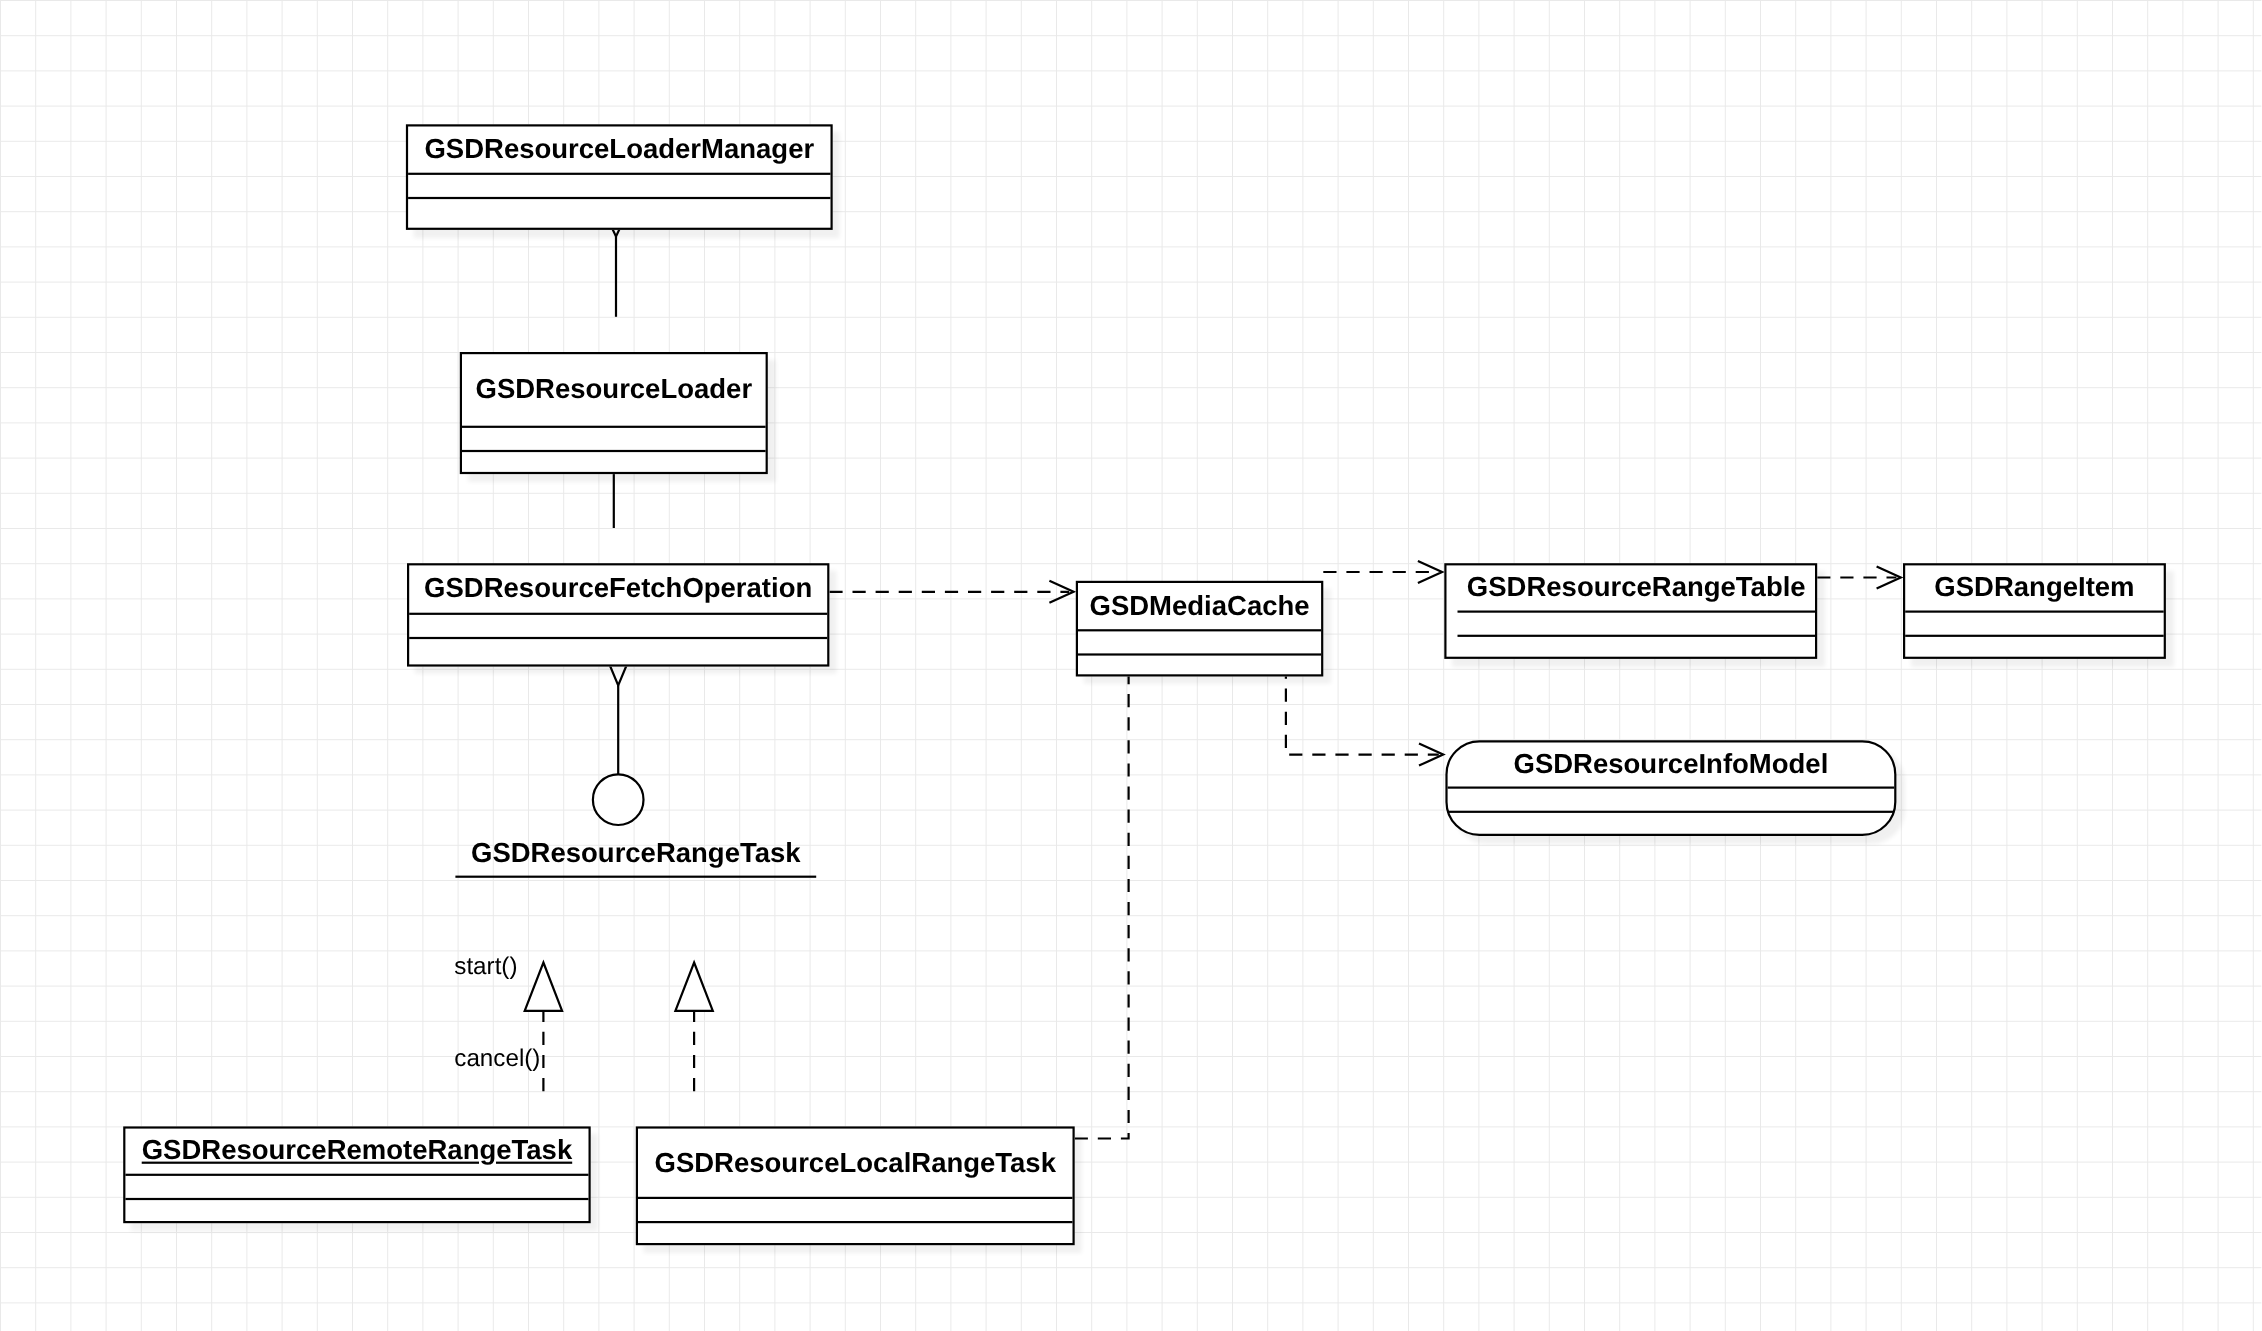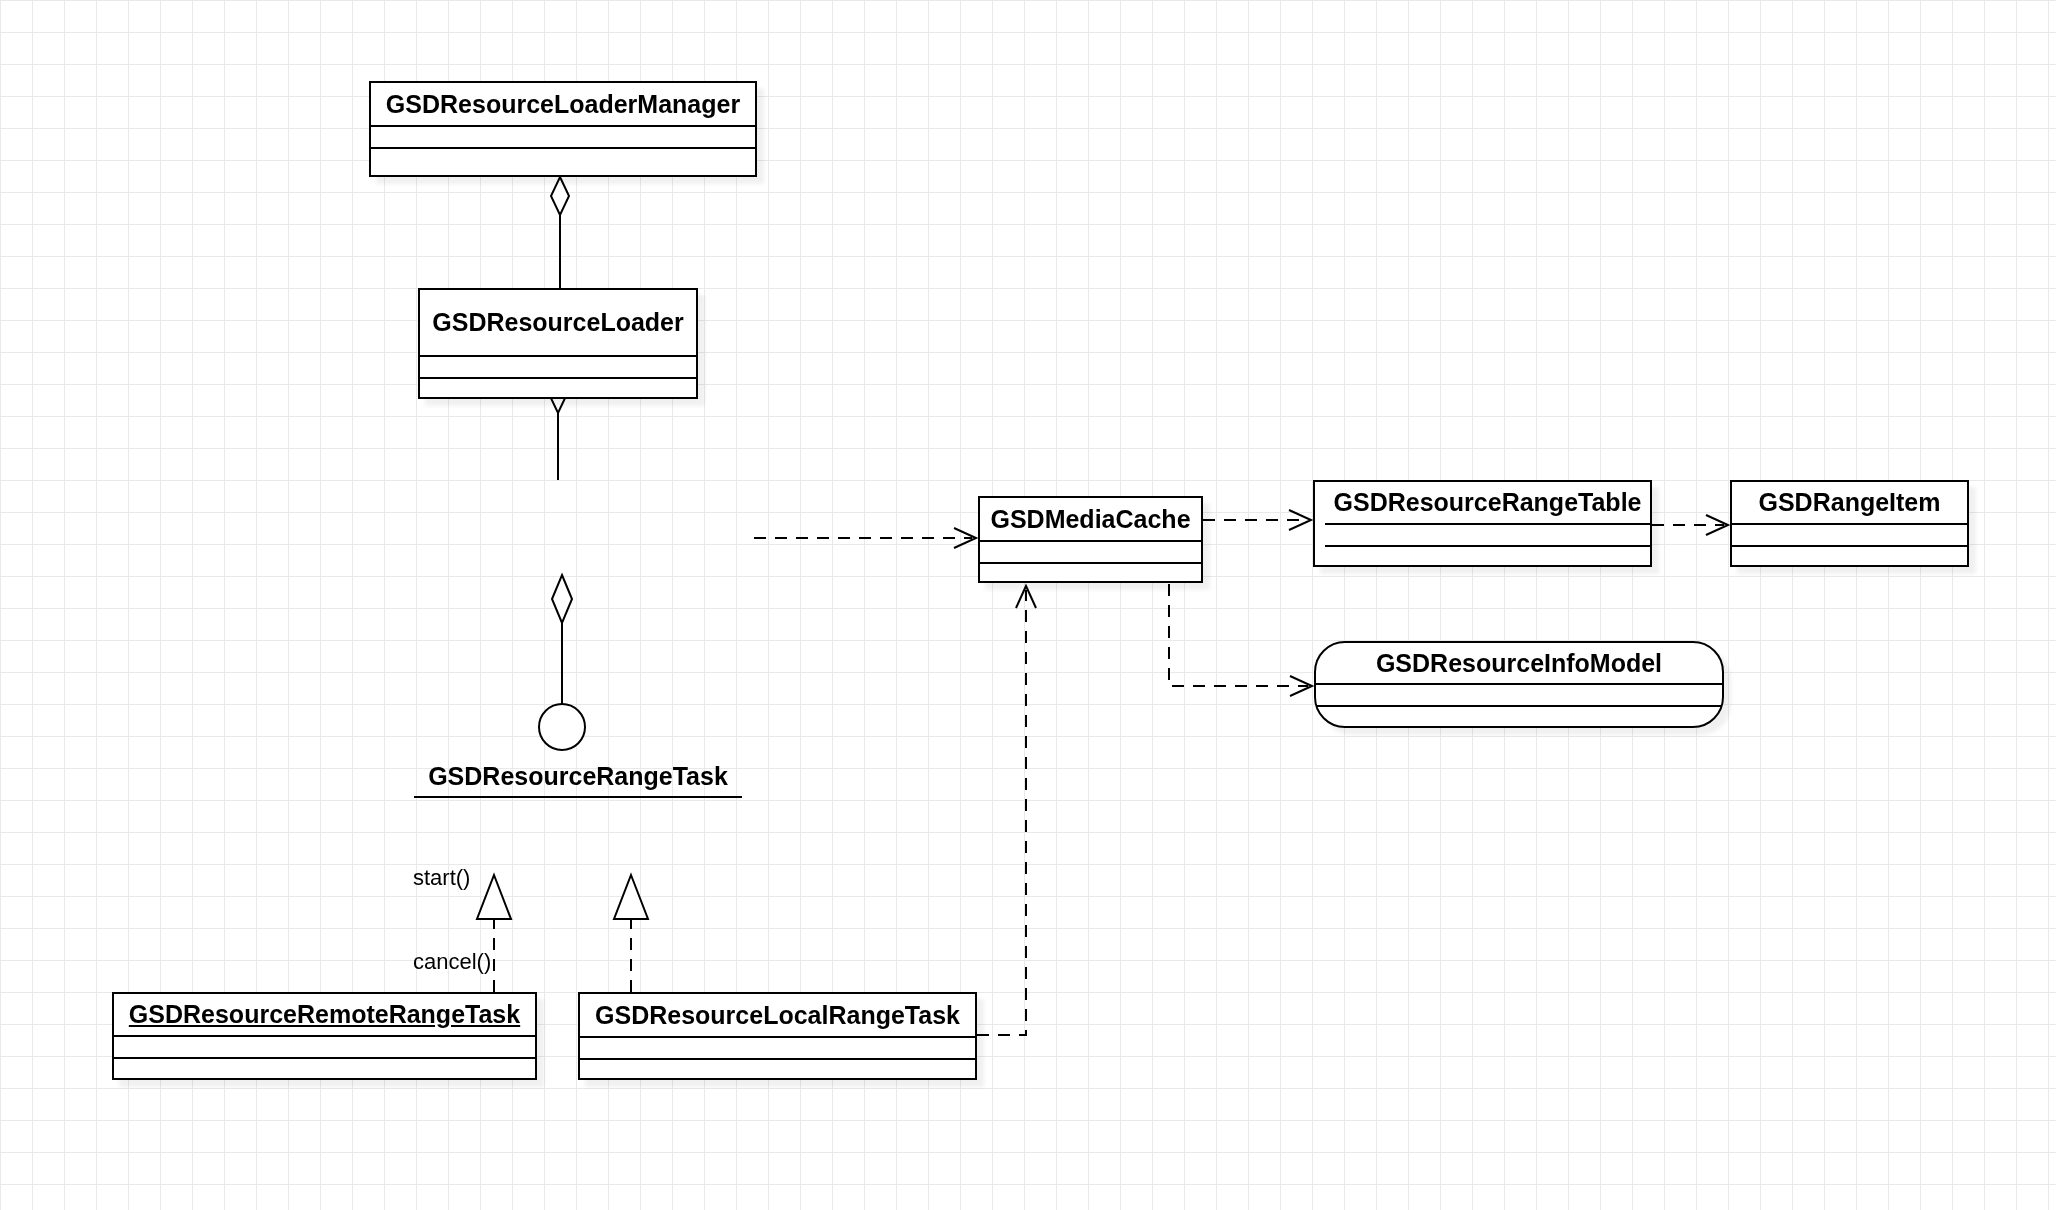--- a/index.html
+++ b/index.html
@@ -38,6 +38,7 @@
     display: flex;
     flex-direction: column;
     box-shadow: 7px 7px 4px rgba(0,0,0,0.06);
+    margin-top: 32px;
   }
   .uml-title {
     flex: 1;

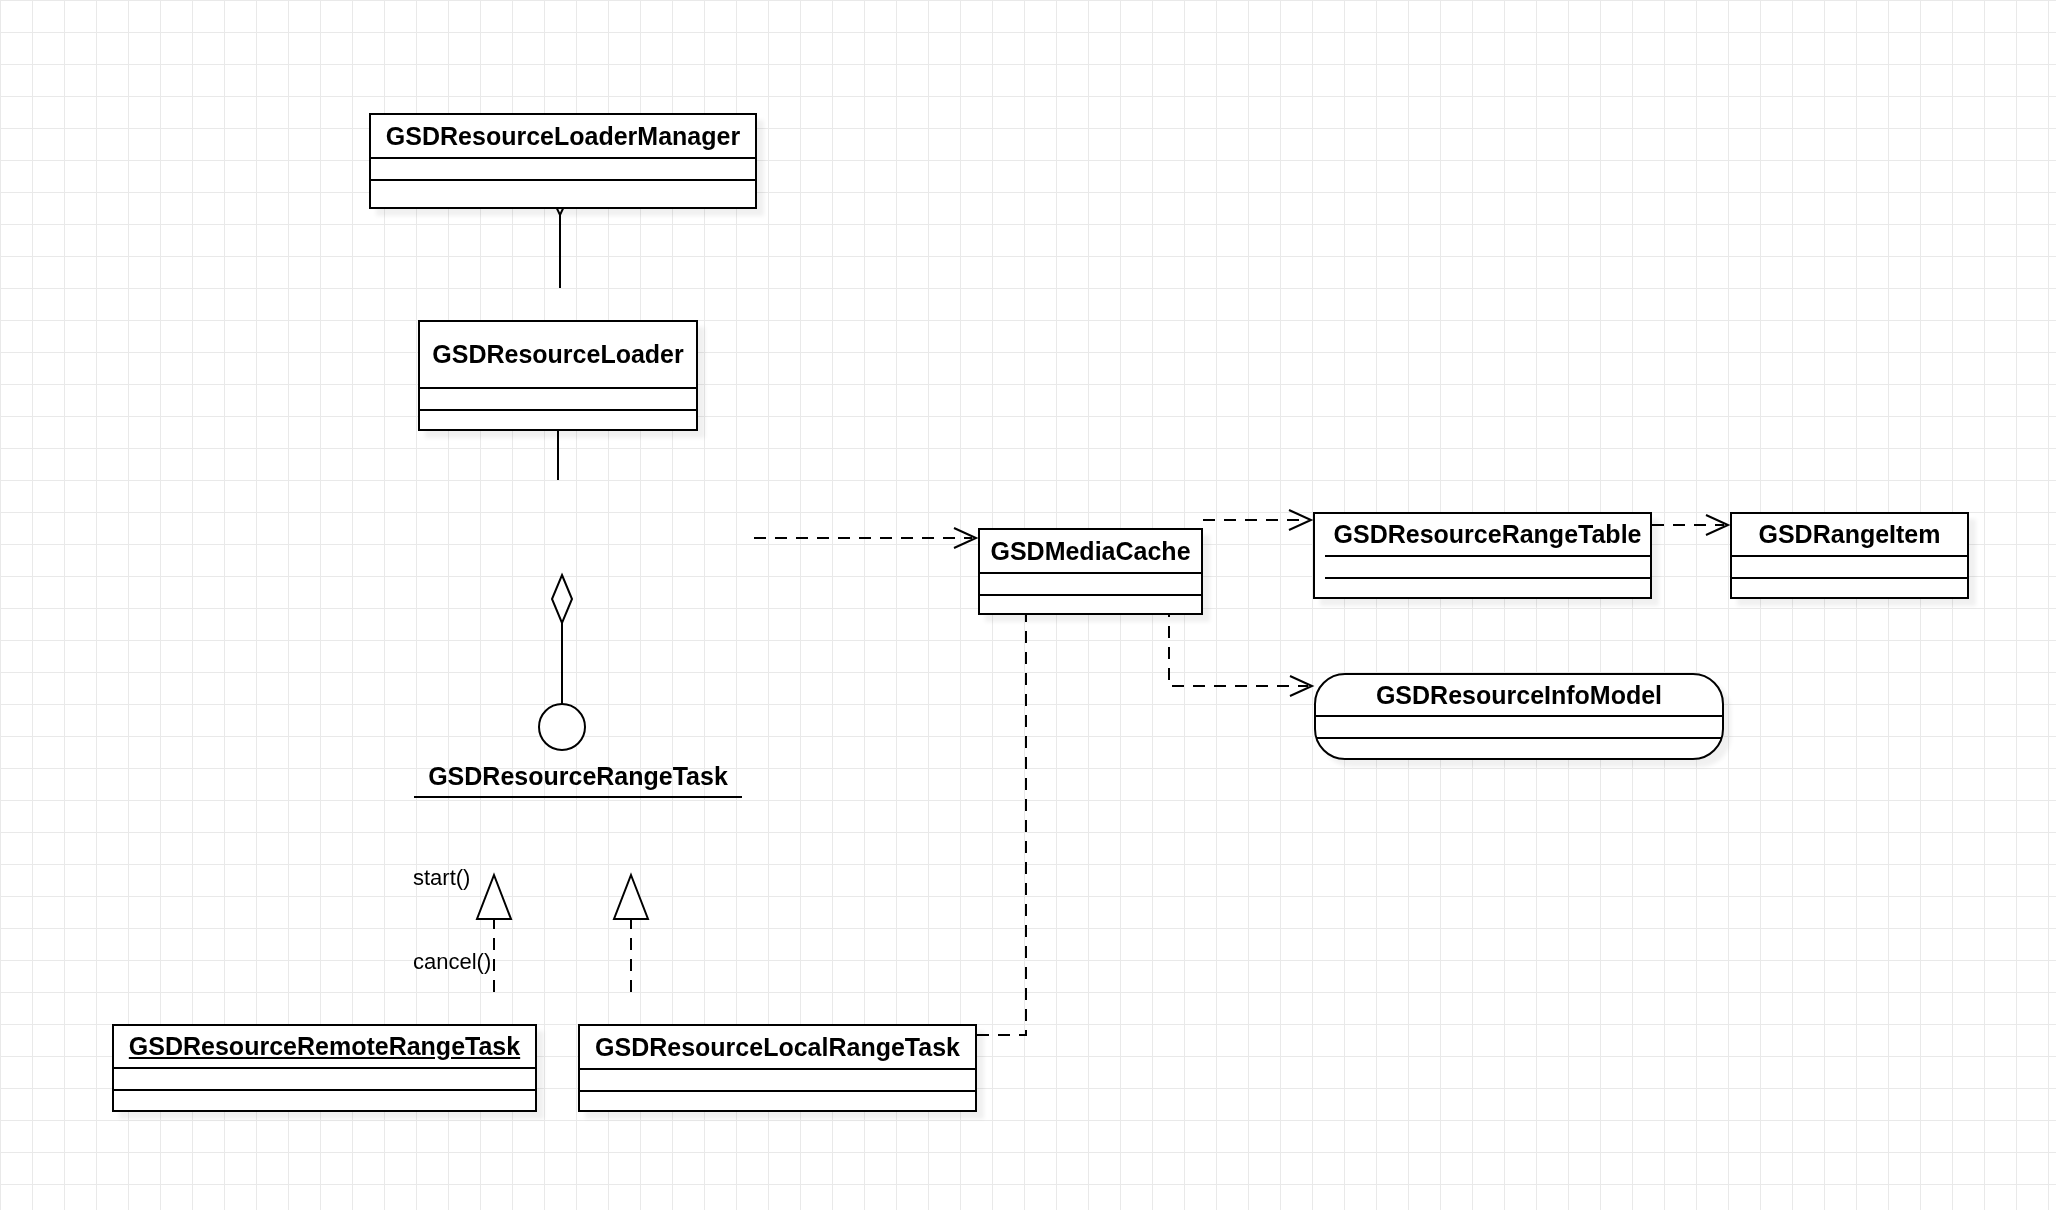--- a/index.html
+++ b/index.html
@@ -149,6 +149,11 @@
     <div class="uml-methods" style="height:18px;"></div>
   </div>
 
+  <div class="uml-class" style="left:370px; top:480px; width:384px; height:94px;">
+    <div class="uml-title">GSDResourceFetchOperation</div>
+    <div class="uml-attrs"></div>
+    <div class="uml-methods" style="height:23px;"></div>
+  </div>
 
   <div class="uml-class" style="left:978px; top:496px; width:225px; height:87px;">
     <div class="uml-title">GSDMediaCache</div>

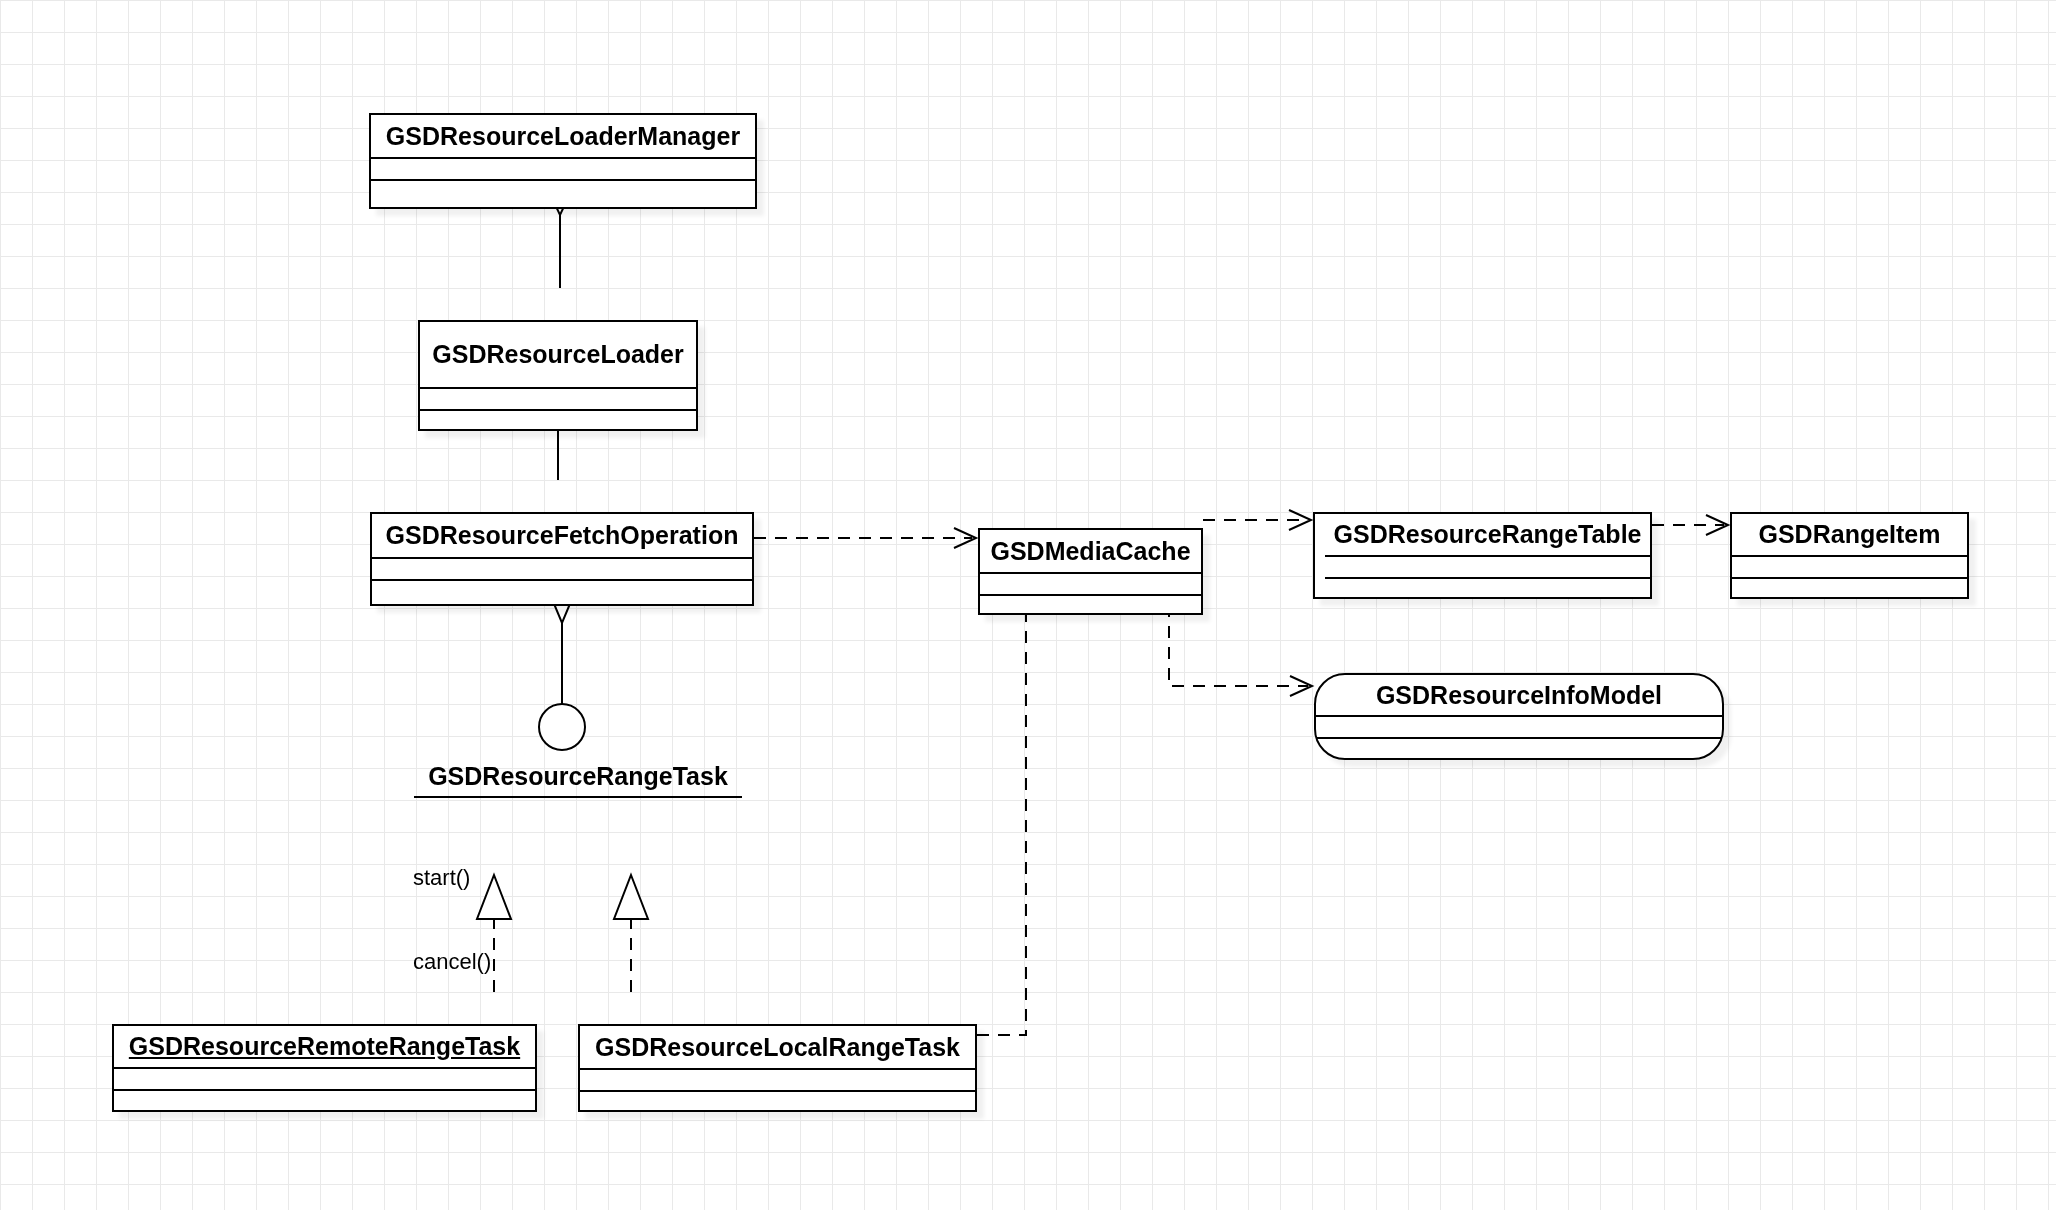--- a/index.html
+++ b/index.html
@@ -185,7 +185,7 @@
     <div class="uml-methods" style="height:19px;"></div>
   </div>
 
-  <div class="uml-class" style="left:578px; top:992px; width:399px; height:88px;">
+  <div class="uml-class" style="left:578px; top:992px; width:399px; height:108px;">
     <div class="uml-title">GSDResourceLocalRangeTask</div>
     <div class="uml-attrs"></div>
     <div class="uml-methods" style="height:18px;"></div>

